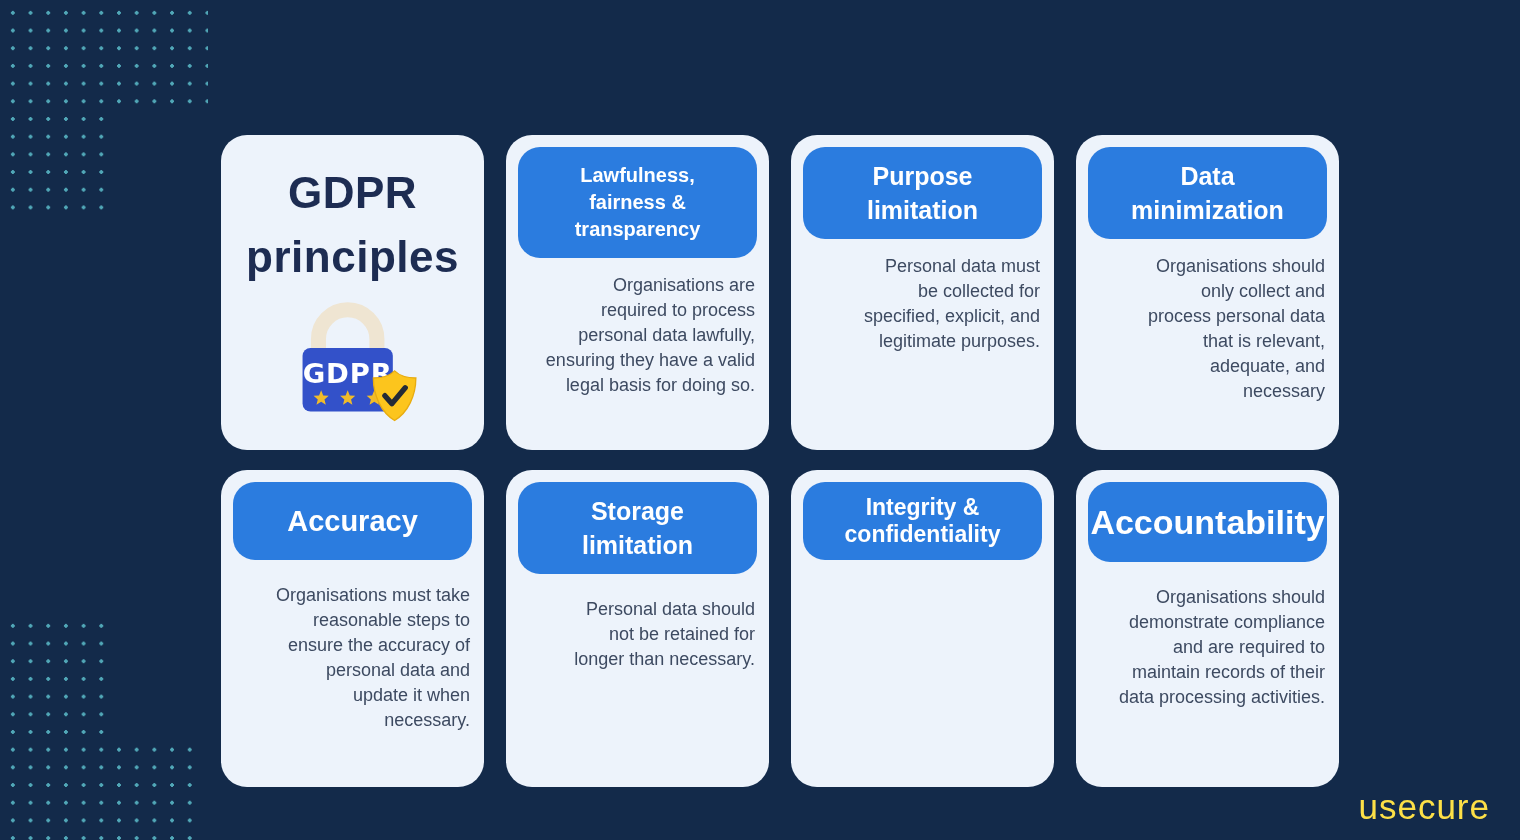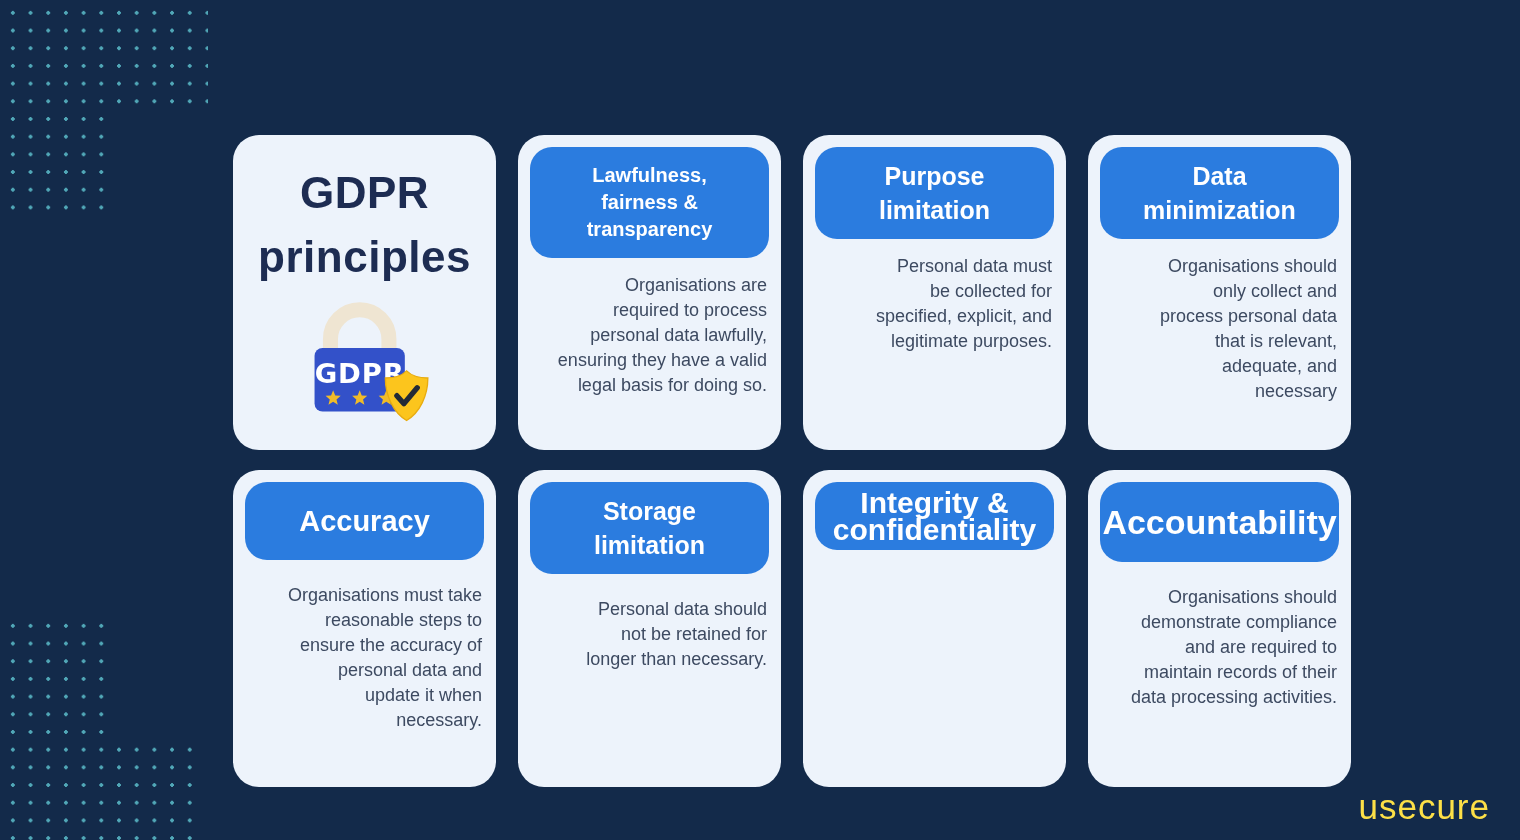--- a/index.html
+++ b/index.html
@@ -27,7 +27,7 @@
   }
   
   .grid{
-    position:absolute;left:233px;top:135px;
+    position:absolute;left:221px;top:135px;
     display:grid;
     grid-template-columns:repeat(4,263px);
     grid-template-rows:315px 317px;

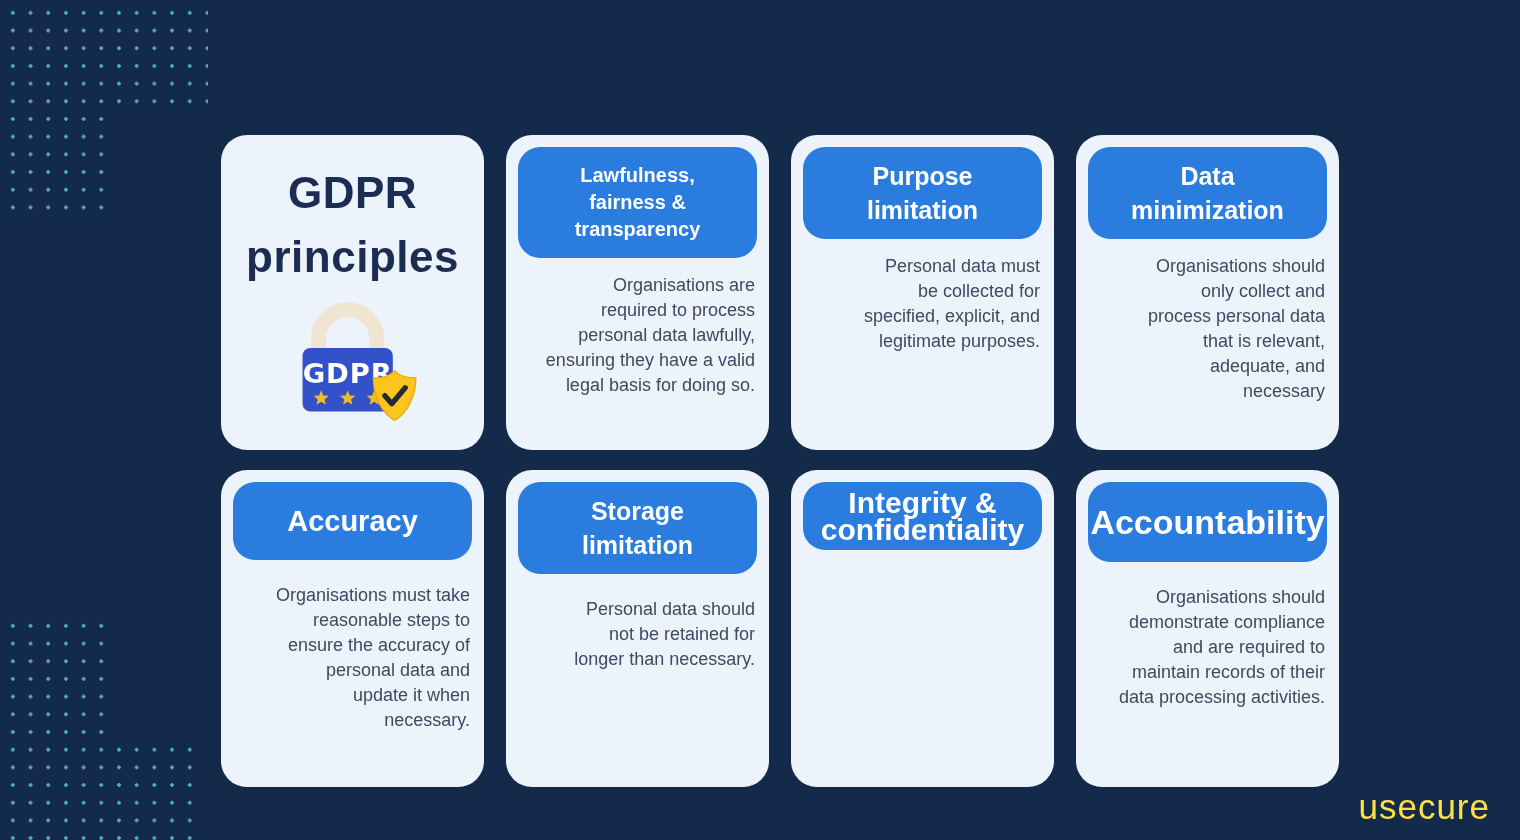--- a/index.html
+++ b/index.html
@@ -64,7 +64,7 @@
   }
   .pill-3line{height:111px;font-size:20px;line-height:27px;}
   .pill-2line{height:92px;font-size:25px;line-height:34px;}
-  .pill-2line-tight{height:68px;font-size:30px;line-height:27px;}
+  .pill-2line-tight{height:78px;font-size:23px;line-height:27px;}
   .pill-1line{height:78px;font-size:29px;}
   .pill-1line-sm{height:80px;font-size:34px;}
   

